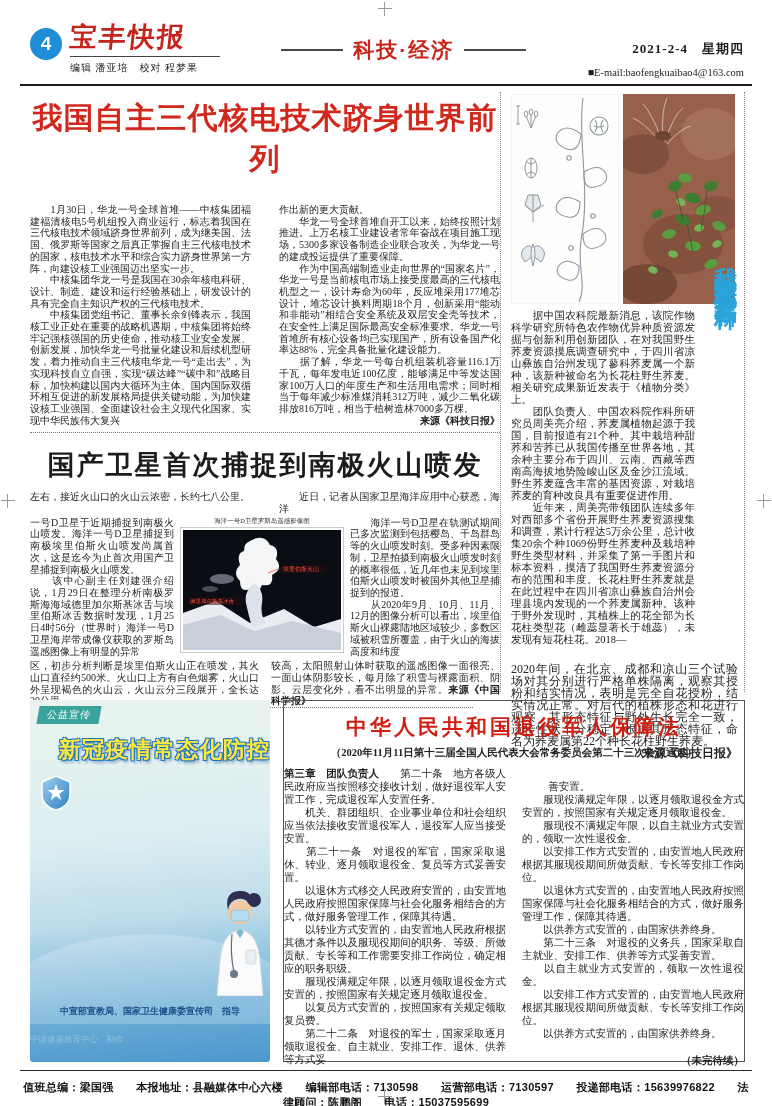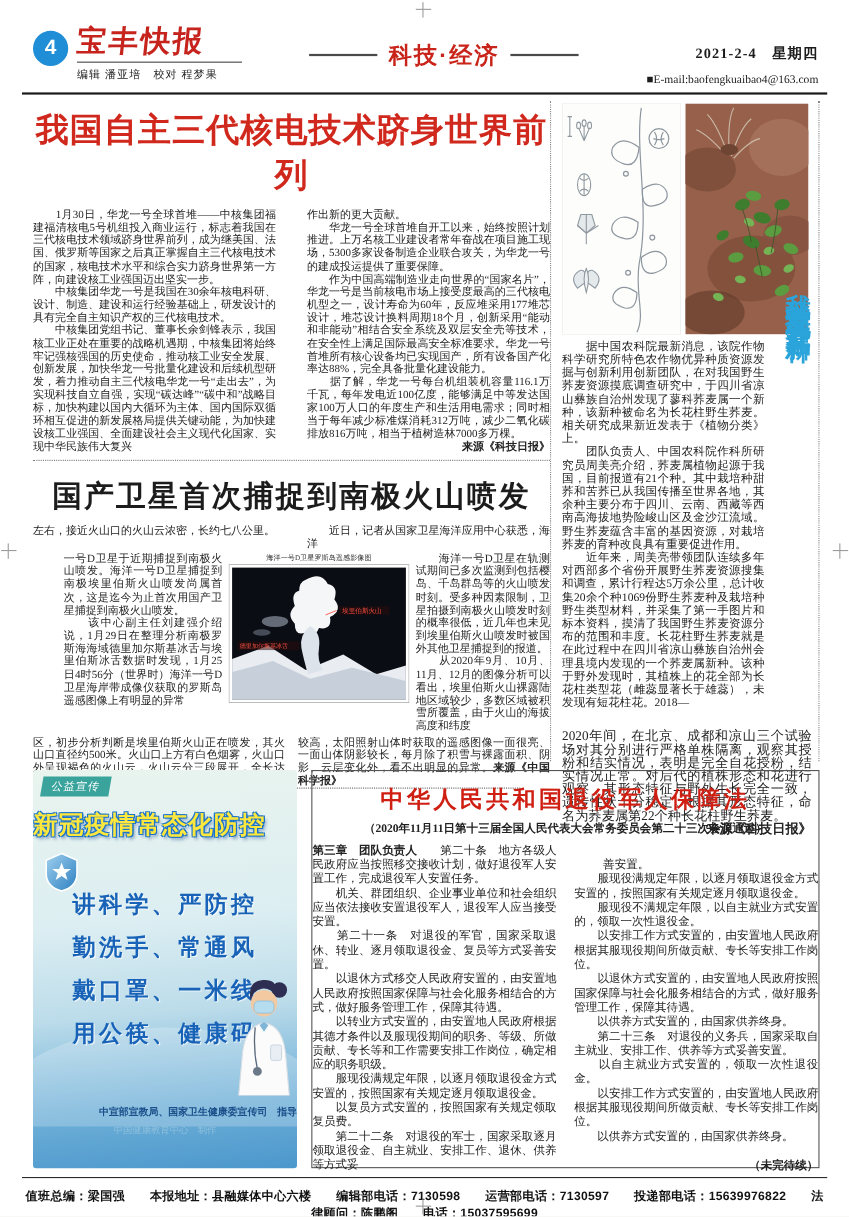--- a/index.html
+++ b/index.html
@@ -36,7 +36,7 @@
   .dotted-hr{border-top:1px dotted #777;margin:6px 0;}
   .dotted-hr.bottom{margin-top:auto;}
   .headline1{font-family:"Liberation Sans",sans-serif;font-size:30px;font-weight:bold;
-             color:#d0281c;text-align:center;letter-spacing:1px;margin:6px 0 10px;}
+             color:#d0281c;text-align:center;letter-spacing:1px;margin:6px 0 24px;}
   .cols{display:flex;gap:28px;}
   .col{flex:1;}
   .body-text{font-size:10px;line-height:11.7px;text-align:justify;white-space:pre-wrap;color:#222;}

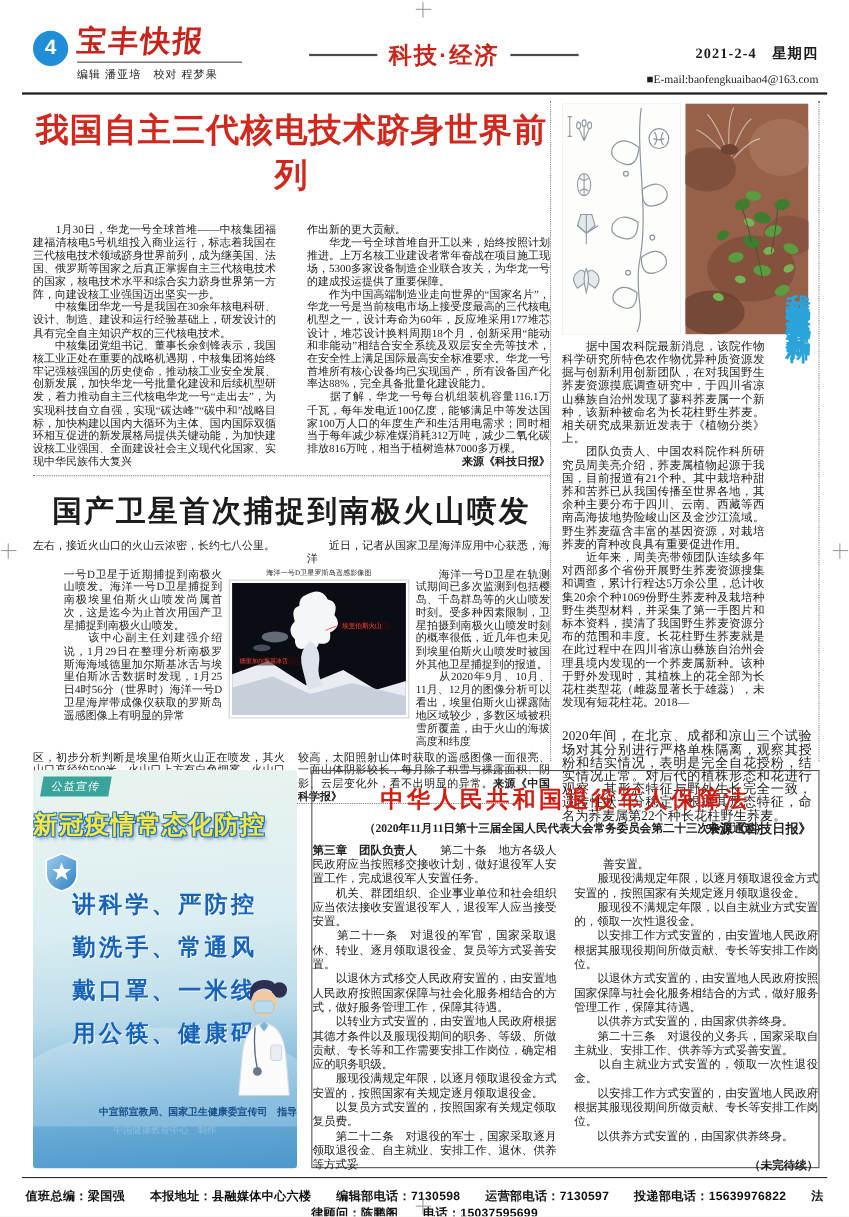--- a/index.html
+++ b/index.html
@@ -45,7 +45,7 @@
   
   .headline2{font-family:"Liberation Sans",sans-serif;font-size:27px;font-weight:bold;
              color:#1c1c1c;text-align:center;letter-spacing:2px;margin:8px 0 8px;}
-  .v-grid{display:flex;gap:6px;margin-top:2px;margin-left:28px;}
+  .v-grid{display:flex;gap:6px;margin-top:2px;}
   .v-narrow{flex:0 0 144px;}
   .v-figure{flex:0 0 164px;}
   .v-bottom{display:flex;gap:12px;margin-top:3px;}

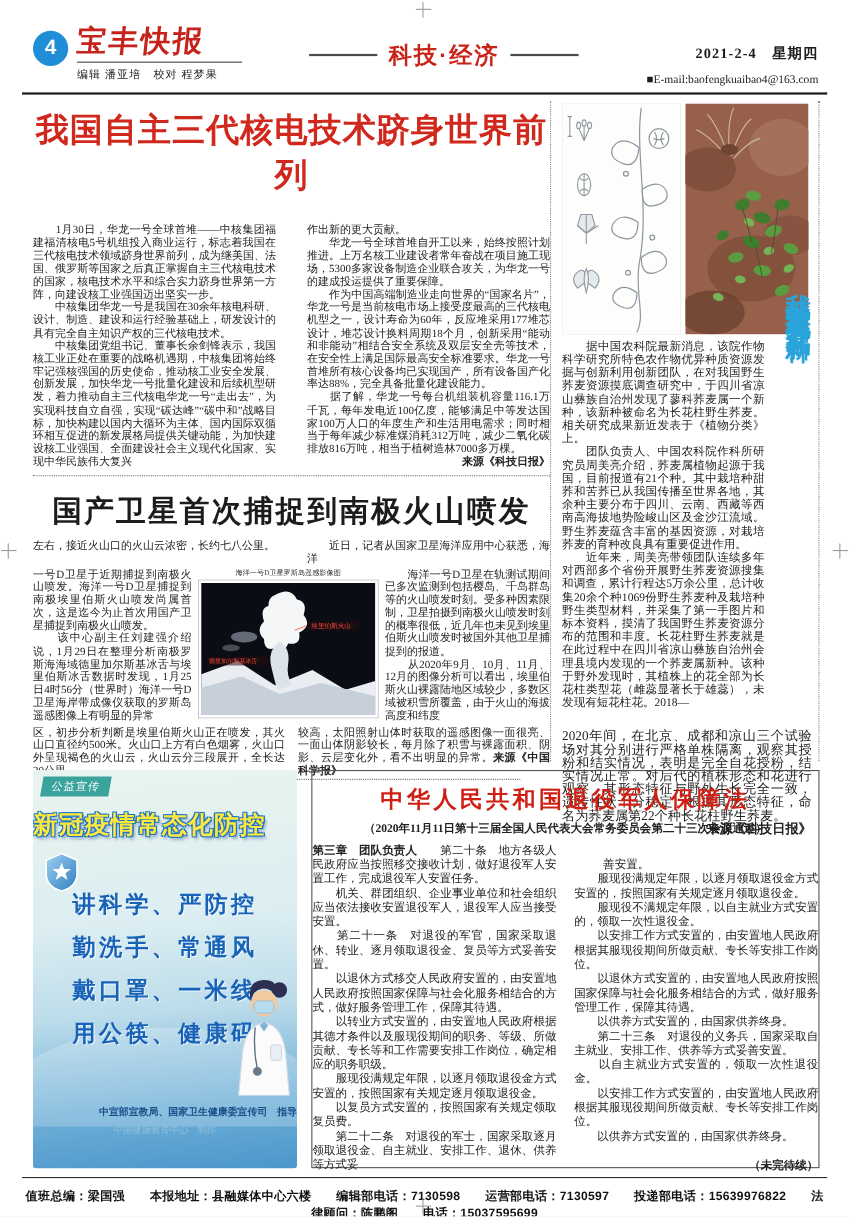--- a/index.html
+++ b/index.html
@@ -68,7 +68,7 @@
   .psa-tag{position:absolute;left:8px;top:6px;background:#3aa49c;color:#fff;
            font-family:"Liberation Sans",sans-serif;font-size:10px;padding:2px 9px;
            transform:skewX(-10deg);letter-spacing:1px;}
-  .psa-title{position:relative;margin-top:34px;text-align:left;
+  .psa-title{position:relative;margin-top:34px;text-align:right;
              font-family:"Liberation Sans",sans-serif;font-size:22.5px;font-weight:bold;
              color:#ffe83d;letter-spacing:1px;
              text-shadow:-1px -1px 0 #1c74c8,1px -1px 0 #1c74c8,-1px 1px 0 #1c74c8,

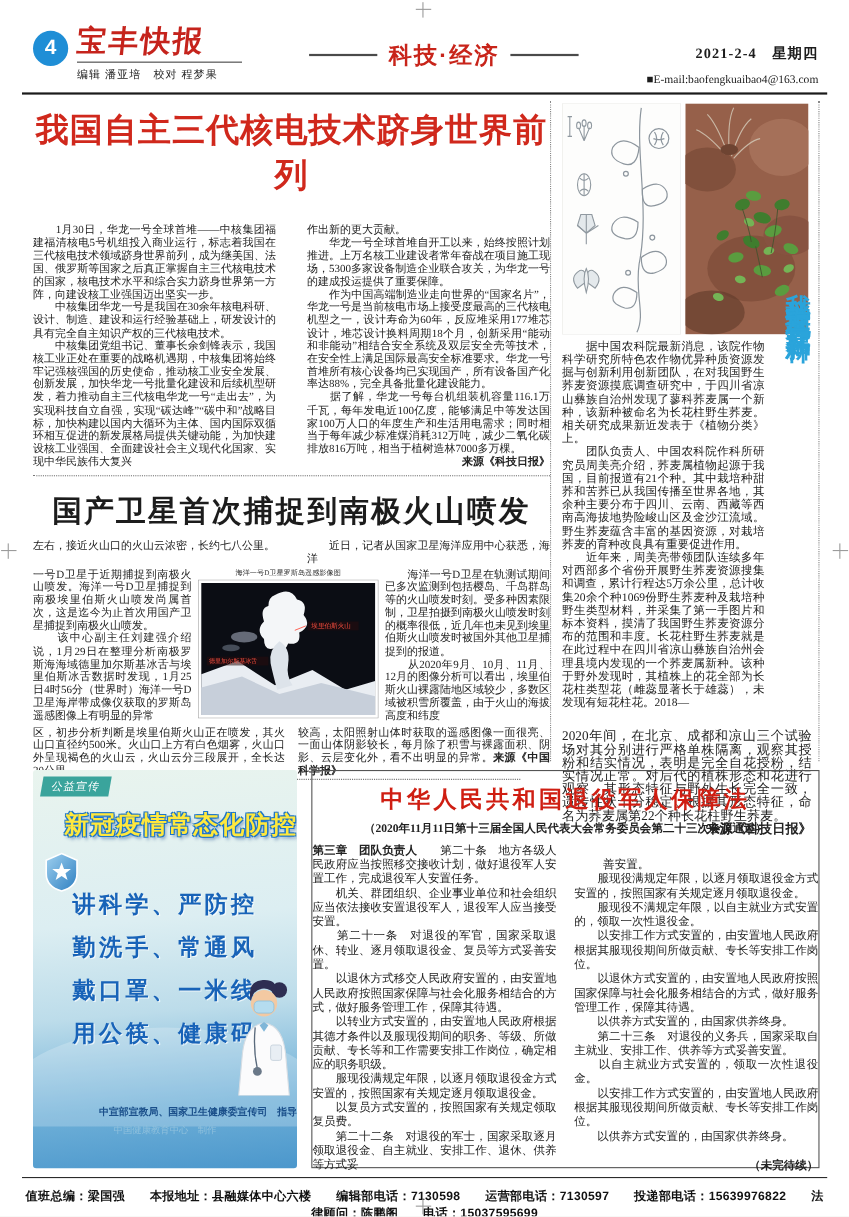--- a/index.html
+++ b/index.html
@@ -290,12 +290,6 @@
         <path d="M16,2 L30,8 V20 Q30,32 16,36 Q2,32 2,20 V8 Z" fill="url(#shg)" stroke="#fff" stroke-width="1.5"></path>
         <polygon points="16,10 18.2,16 24.5,16 19.5,19.8 21.4,26 16,22.3 10.6,26 12.5,19.8 7.5,16 13.8,16" fill="#fff"></polygon>
       </svg>
-      <div class="psa-slogans">
-        <div class="psa-slogan">讲科学、严防控</div>
-        <div class="psa-slogan">勤洗手、常通风</div>
-        <div class="psa-slogan">戴口罩、一米线</div>
-        <div class="psa-slogan">用公筷、健康码</div>
-      </div>
       <svg class="psa-nurse" width="58" height="108" viewBox="0 0 58 108">
         <circle cx="44" cy="12" r="7" fill="#2e2e52"></circle>
         <circle cx="30" cy="24" r="12" fill="#f3c9a2"></circle>

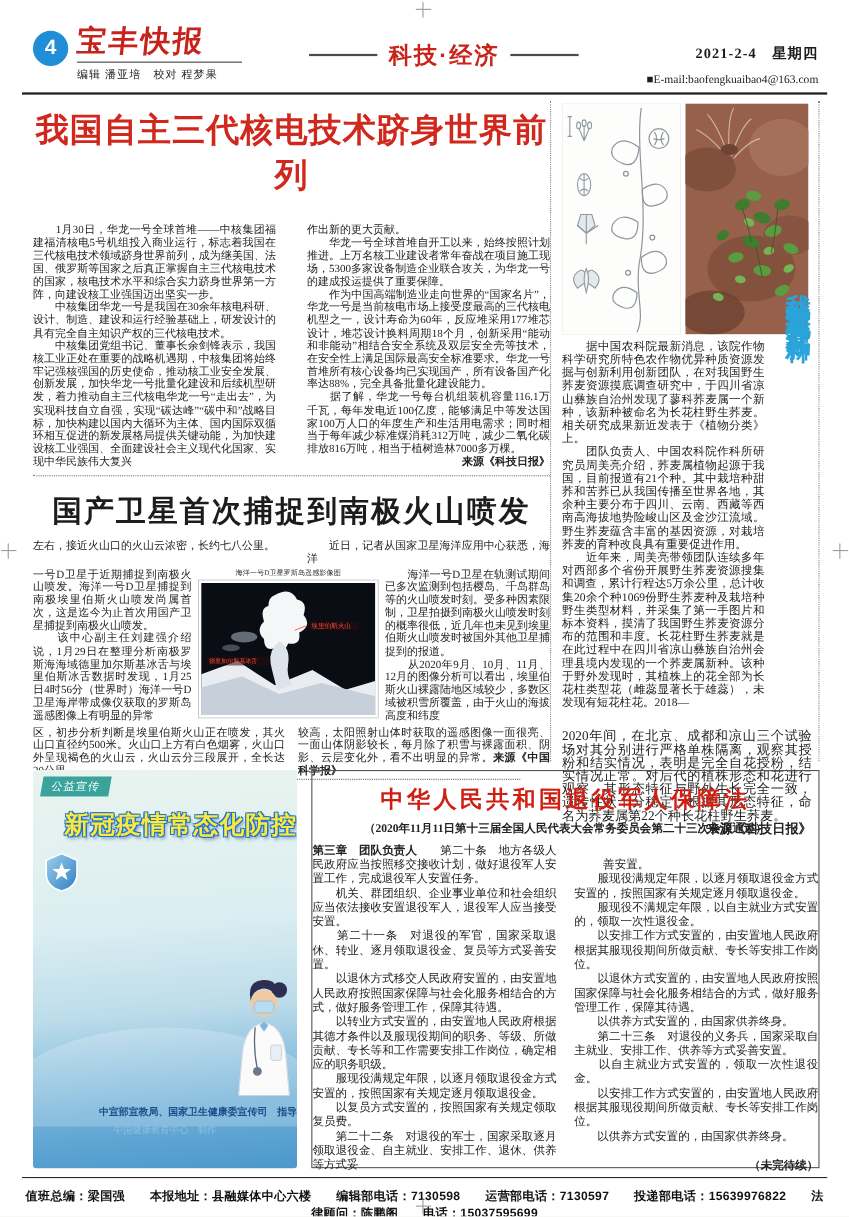--- a/index.html
+++ b/index.html
@@ -79,7 +79,7 @@
               color:#1863b8;letter-spacing:3px;line-height:39px;
               text-shadow:1px 1px 0 rgba(255,255,255,.7);}
   .psa-nurse{position:absolute;right:2px;bottom:66px;}
-  .psa-credit1{position:absolute;left:0;right:0;bottom:44px;text-align:right;
+  .psa-credit1{position:absolute;left:0;right:0;bottom:44px;text-align:center;
                font-family:"Liberation Sans",sans-serif;font-size:9px;font-weight:bold;color:#1a4f8a;}
   .psa-credit2{position:absolute;left:0;right:0;bottom:28px;text-align:center;
                font-family:"Liberation Sans",sans-serif;font-size:8.5px;color:#8fc0dd;}

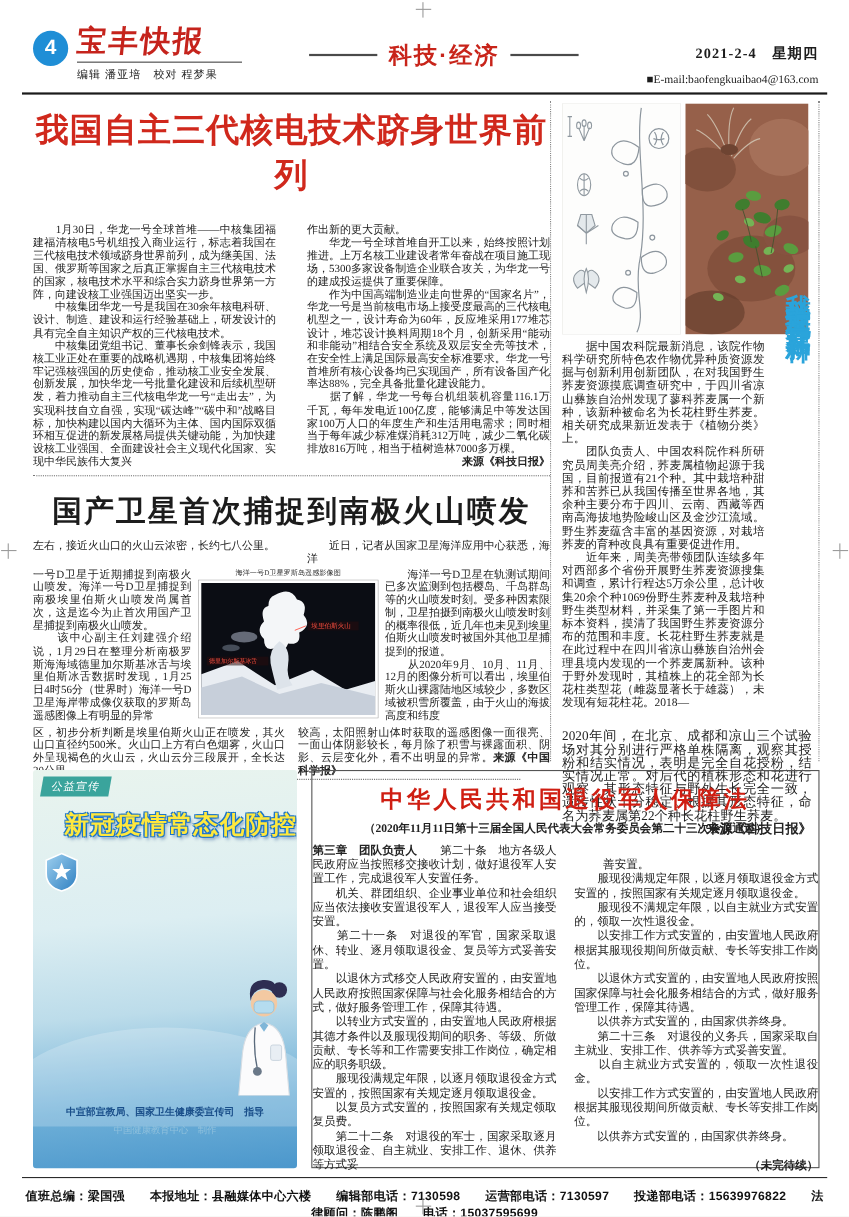--- a/index.html
+++ b/index.html
@@ -81,7 +81,7 @@
   .psa-nurse{position:absolute;right:2px;bottom:66px;}
   .psa-credit1{position:absolute;left:0;right:0;bottom:44px;text-align:center;
                font-family:"Liberation Sans",sans-serif;font-size:9px;font-weight:bold;color:#1a4f8a;}
-  .psa-credit2{position:absolute;left:0;right:0;bottom:28px;text-align:center;
+  .psa-credit2{position:absolute;left:0;right:0;bottom:16px;
                font-family:"Liberation Sans",sans-serif;font-size:8.5px;color:#8fc0dd;}
   .law-box{flex:1;border:1px solid #555;padding:8px 0 6px;position:relative;}
   .law-title{font-family:"Liberation Sans",sans-serif;font-size:21px;font-weight:bold;

